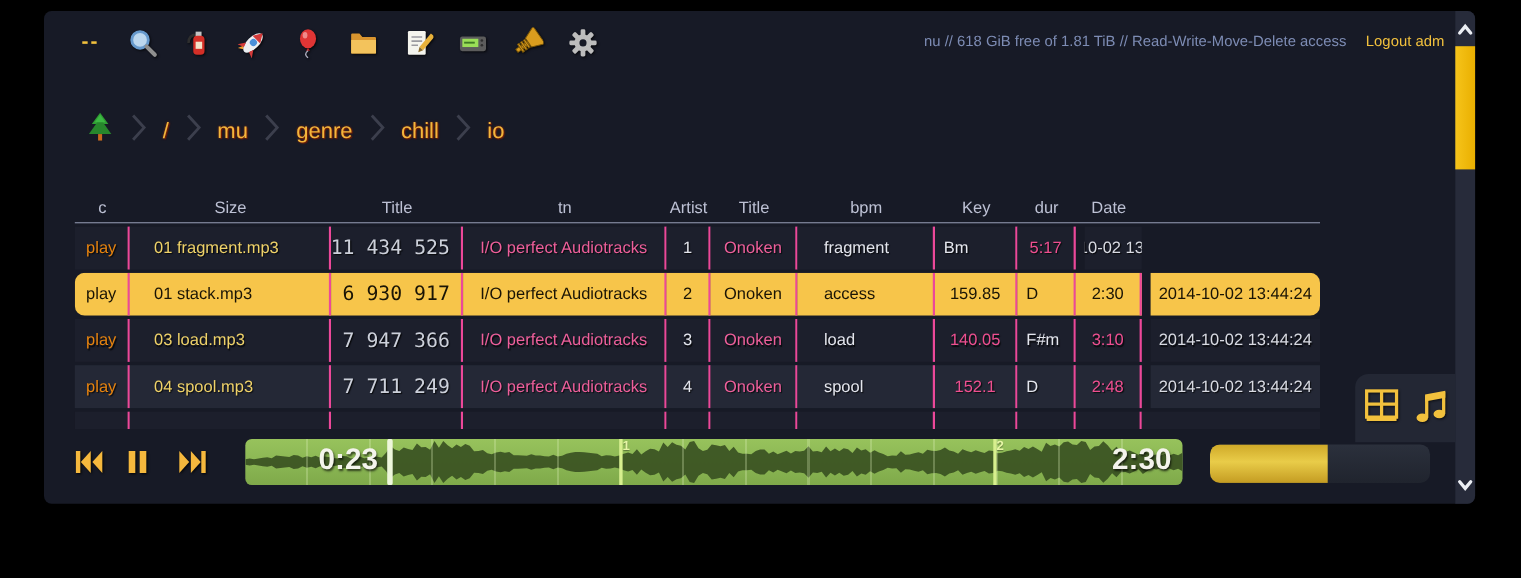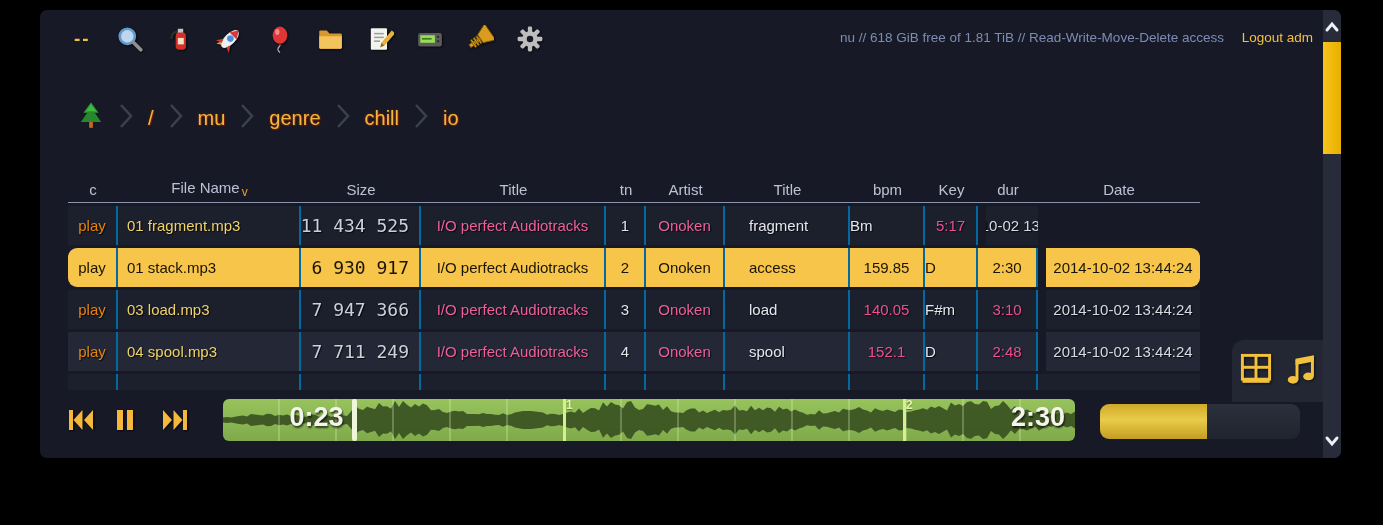--- a/index.html
+++ b/index.html
@@ -218,7 +218,6 @@
     <div class="table">
       <div class="thead row-grid">
           <div class="hcell c0">c</div>
-          <div class="hcell c1">File Name<span class="sort">v</span></div>
           <div class="hcell c2">Size</div>
           <div class="hcell c3">Title</div>
           <div class="hcell c4">tn</div>

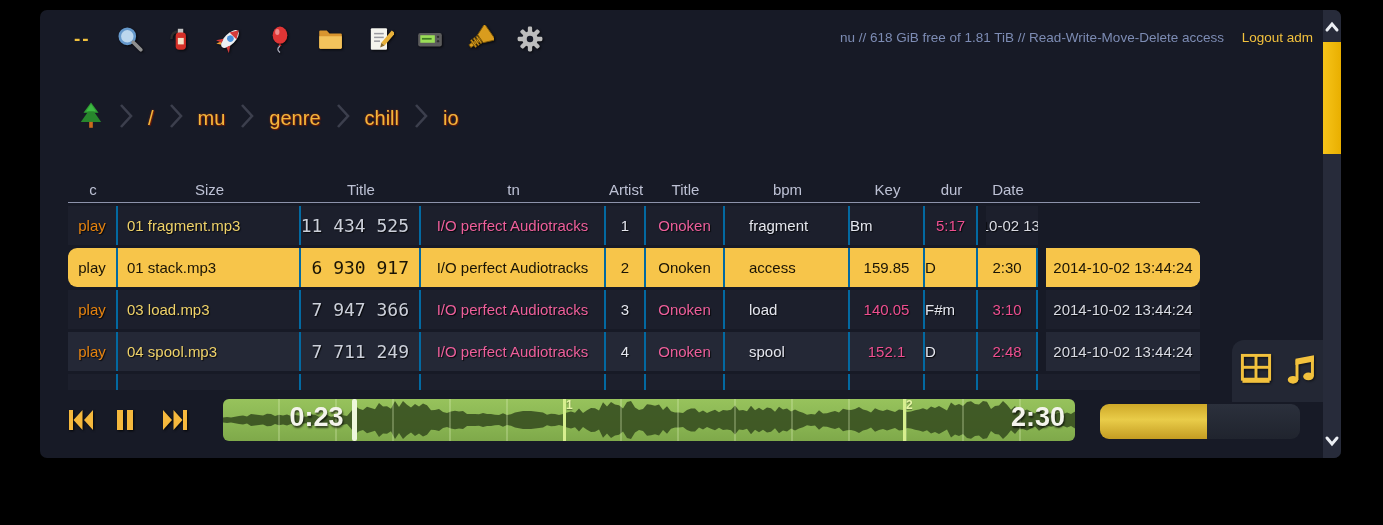--- a/index.html
+++ b/index.html
@@ -28,7 +28,7 @@
   .hcell .sort{color:#e8a020;font-size:12px;margin-left:2px;vertical-align:-3px;display:inline-block;}
   .tbody{margin-top:3px;}
   .trow{height:39px;margin-bottom:3px;align-items:stretch;}
-  .cell{display:flex;align-items:center;justify-content:center;font-size:15px;background:#1c1f2c;border-right:2px solid #0369a1;white-space:nowrap;overflow:hidden;text-shadow:1px 1px 1px rgba(0,0,0,.75);}
+  .cell{display:flex;align-items:center;justify-content:center;font-size:15px;background:#1c1f2c;border-right:2px solid #ec4899;white-space:nowrap;overflow:hidden;text-shadow:1px 1px 1px rgba(0,0,0,.75);}
   .cell:last-child{border-right:none;}
   .trow:nth-child(even) .cell{background:#242836;}
   .f-c{color:#e6830f;cursor:pointer;}

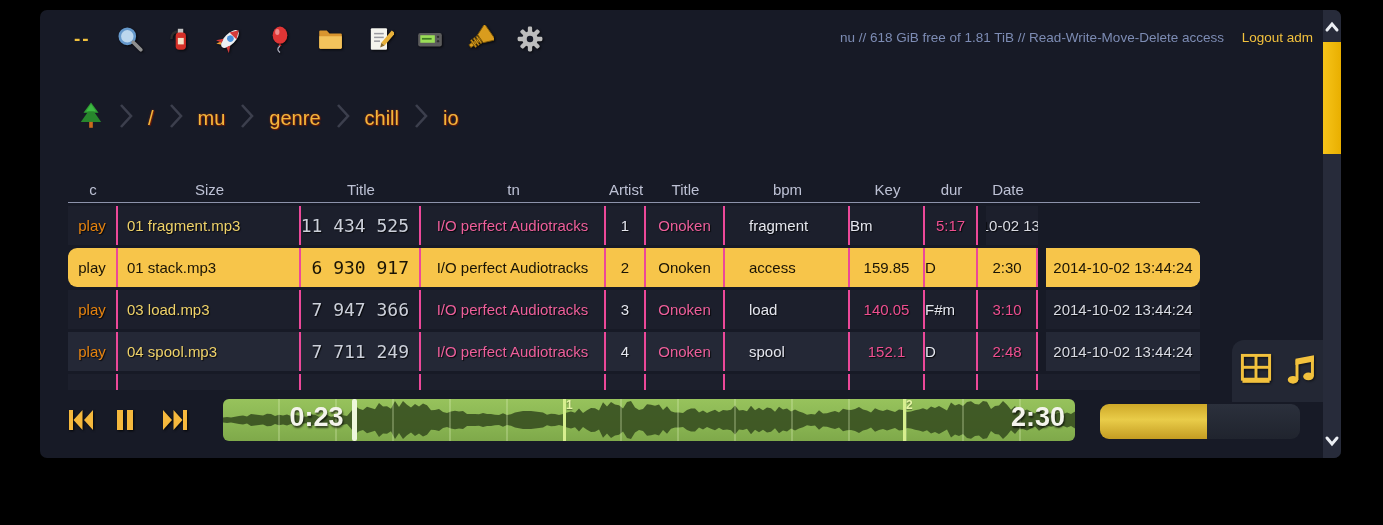--- a/index.html
+++ b/index.html
@@ -32,7 +32,7 @@
   .cell:last-child{border-right:none;}
   .trow:nth-child(even) .cell{background:#242836;}
   .f-c{color:#e6830f;cursor:pointer;}
-  .f-file_name{color:#efd269;justify-content:flex-start;padding-left:9px;cursor:pointer;}
+  .f-file_name{color:#efd269;justify-content:flex-start;padding-left:22px;cursor:pointer;}
   .f-size{color:#ccd0da;justify-content:flex-end;padding-right:10px;font-family:"DejaVu Sans Mono", monospace;font-size:18px;}
   .f-album{color:#ee5f9b;}
   .f-tn{color:#e4e6ee;}

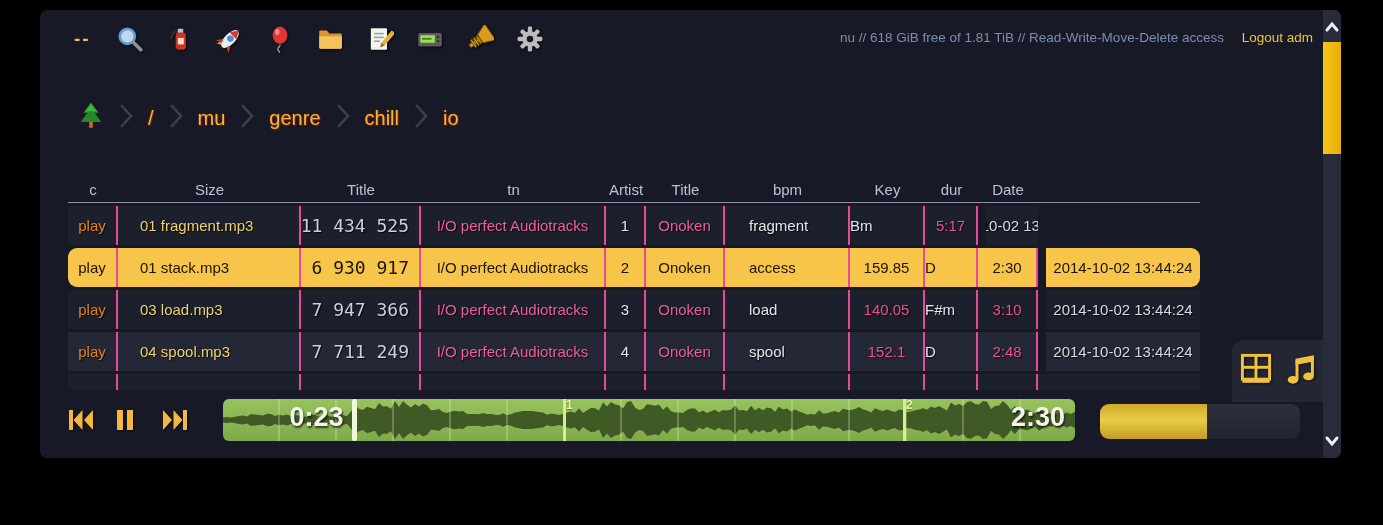--- a/index.html
+++ b/index.html
@@ -39,7 +39,7 @@
   .f-artist{color:#ee5f9b;}
   .f-title{color:#e4e6ee;justify-content:flex-start;padding-left:24px;}
   .f-bpm{color:#ee4f90;}
-  .f-key{color:#e4e6ee;justify-content:flex-start;padding-left:0;}
+  .f-key{color:#e4e6ee;justify-content:flex-start;padding-left:8px;}
   .f-dur{color:#ee4f90;}
   .f-date{color:#d8dae2;margin-left:8px;}
   .trow.hl{border-radius:9px;overflow:hidden;}

